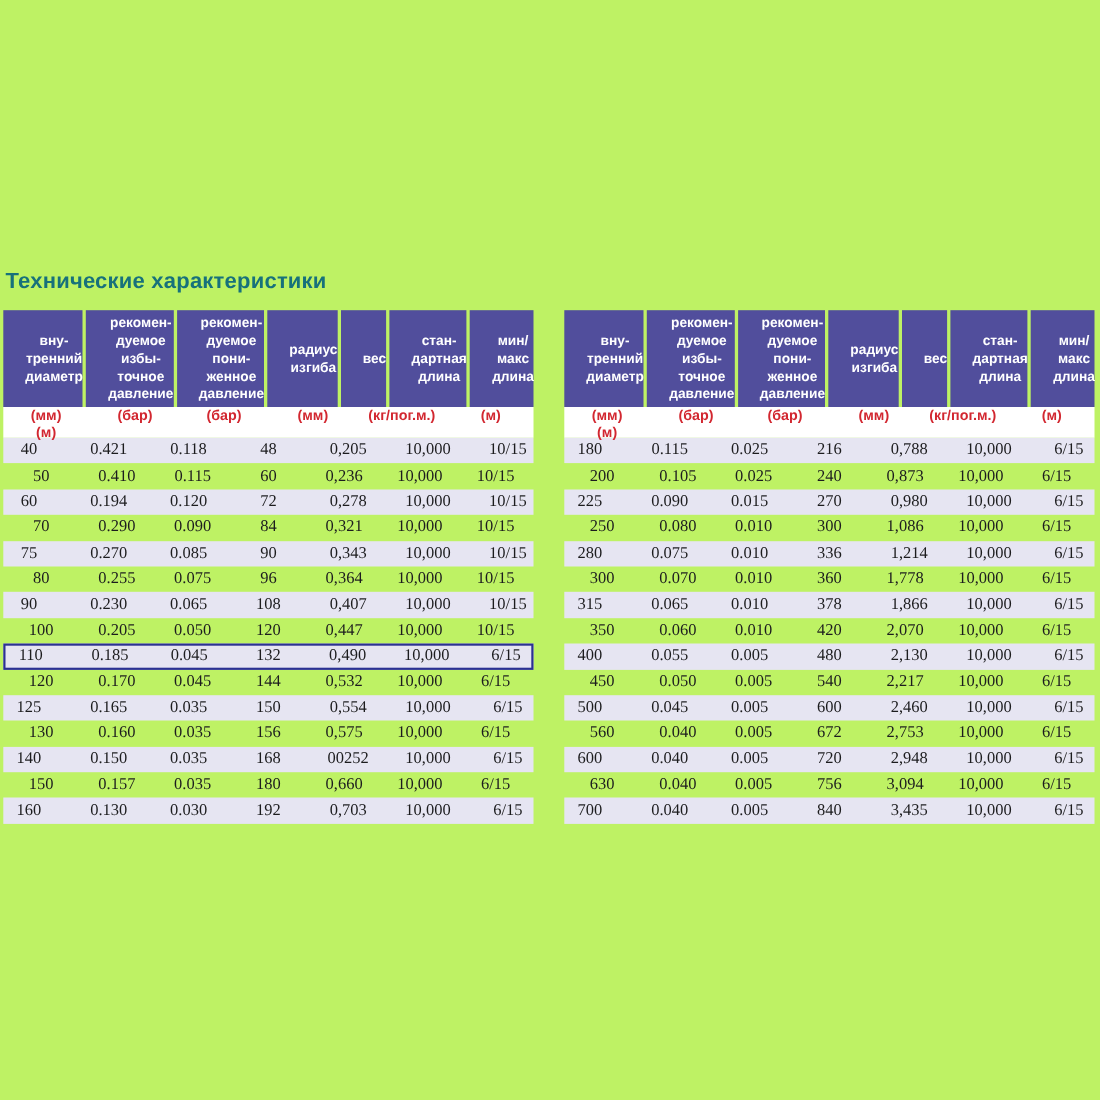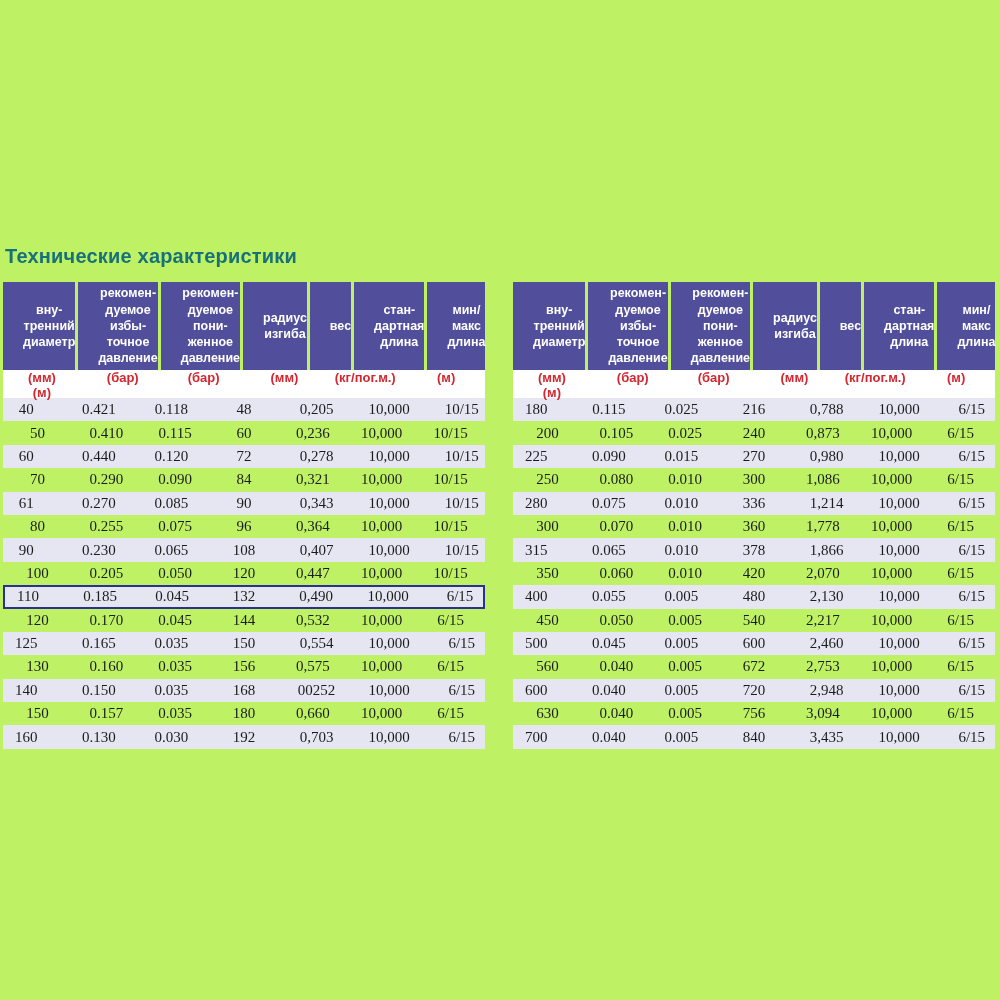--- a/index.html
+++ b/index.html
@@ -145,7 +145,7 @@
         </div>
         <div class="trow stripe">
           <div class="td">60</div>
-          <div class="td">0.440</div>
+          <div class="td">0.194</div>
           <div class="td">0.120</div>
           <div class="td">72</div>
           <div class="td">0,278</div>

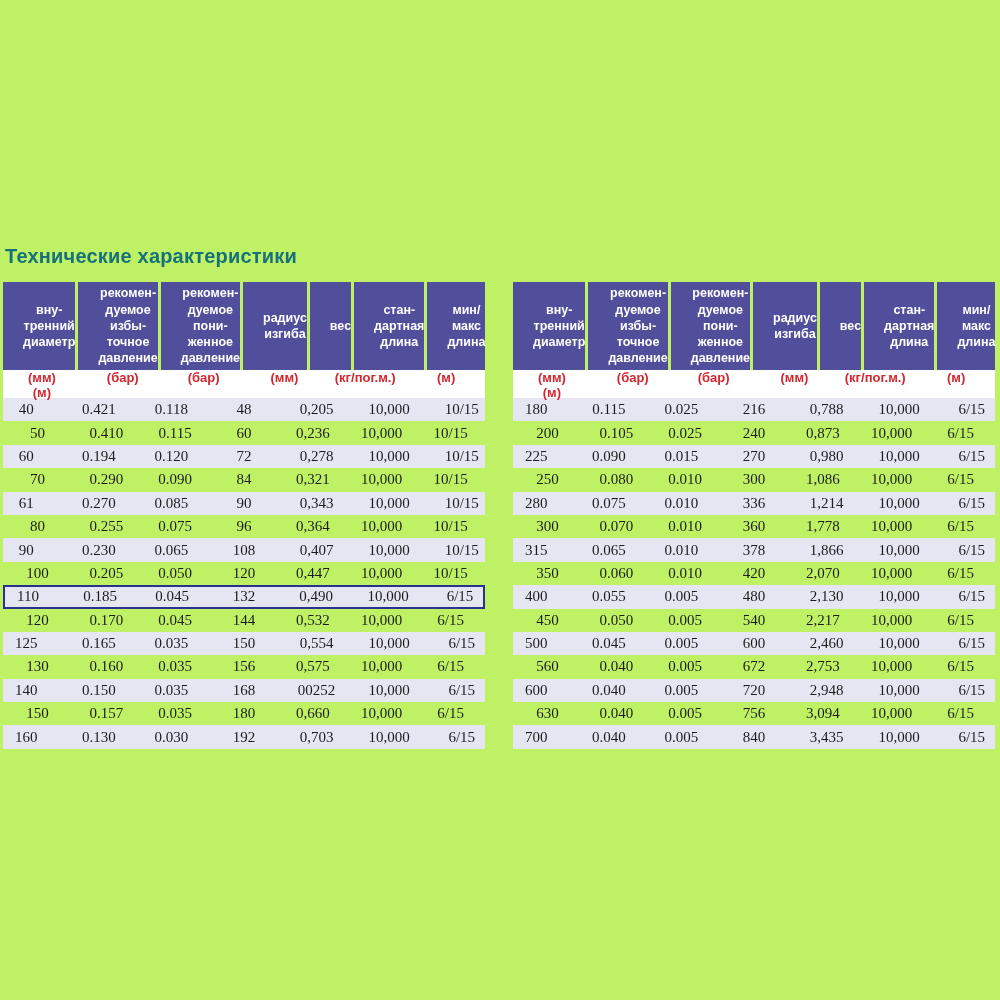--- a/index.html
+++ b/index.html
@@ -162,7 +162,7 @@
           <div class="td">10/15</div>
         </div>
         <div class="trow stripe">
-          <div class="td">61</div>
+          <div class="td">75</div>
           <div class="td">0.270</div>
           <div class="td">0.085</div>
           <div class="td">90</div>

